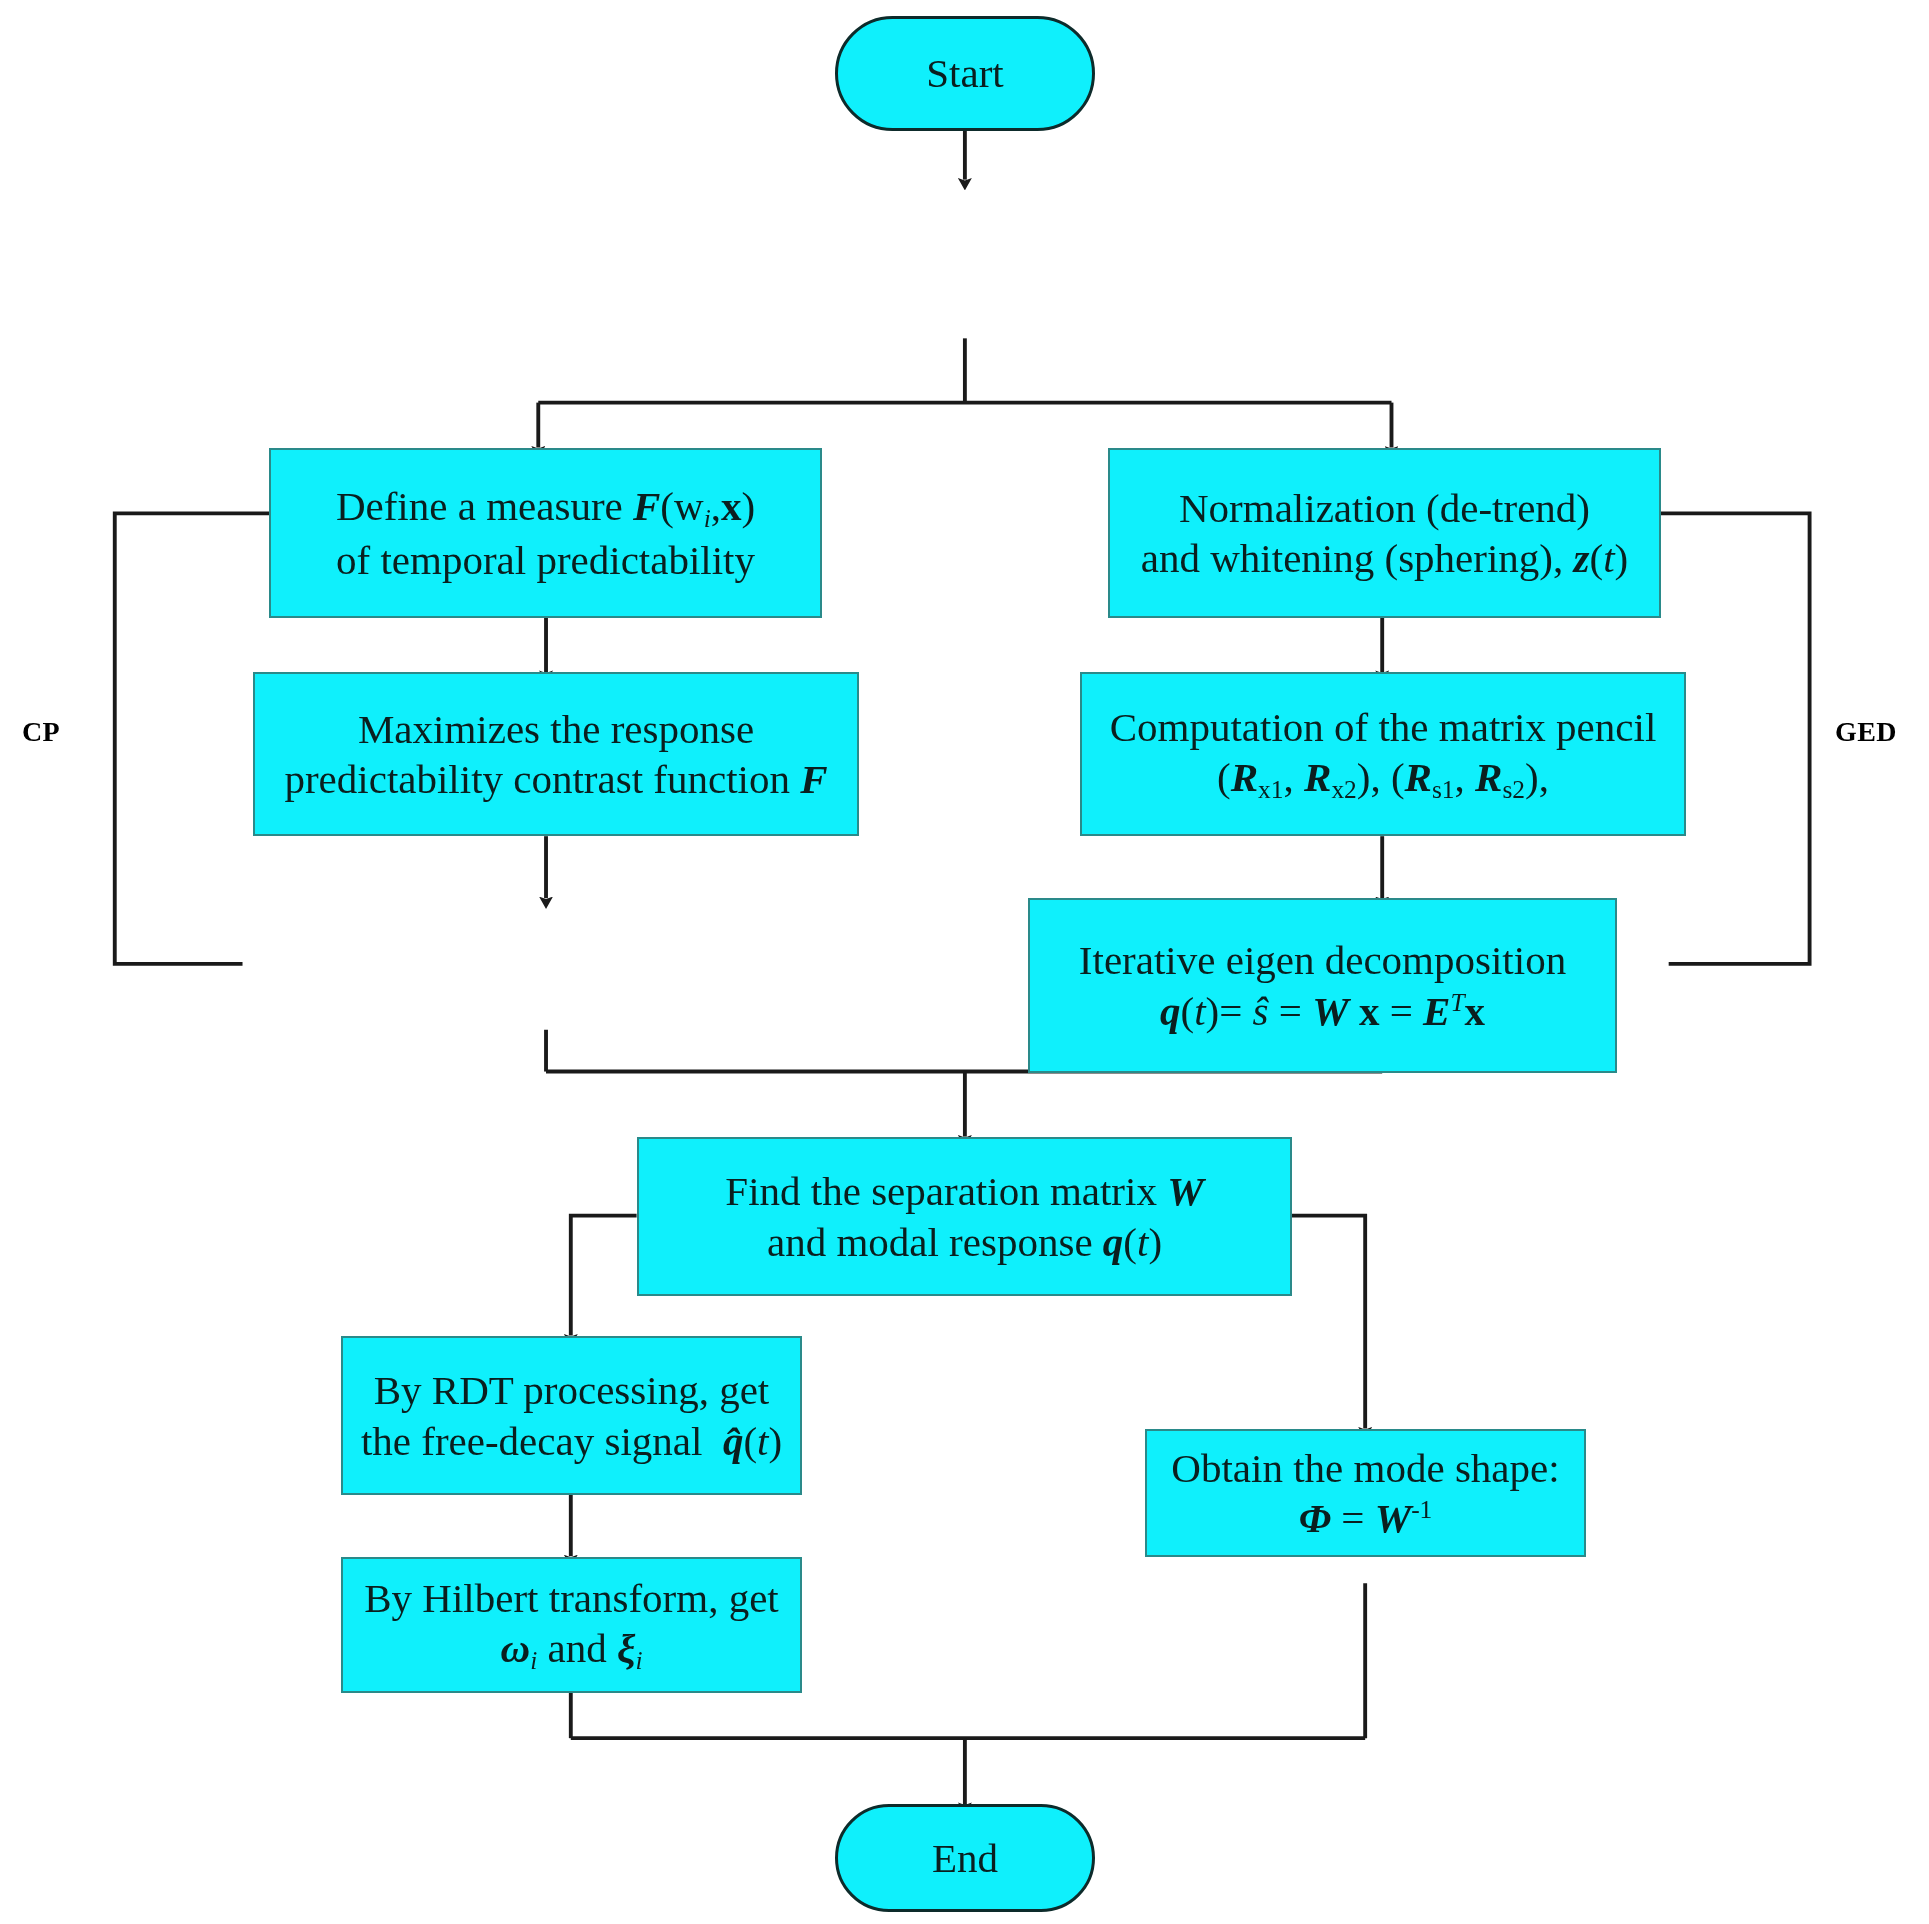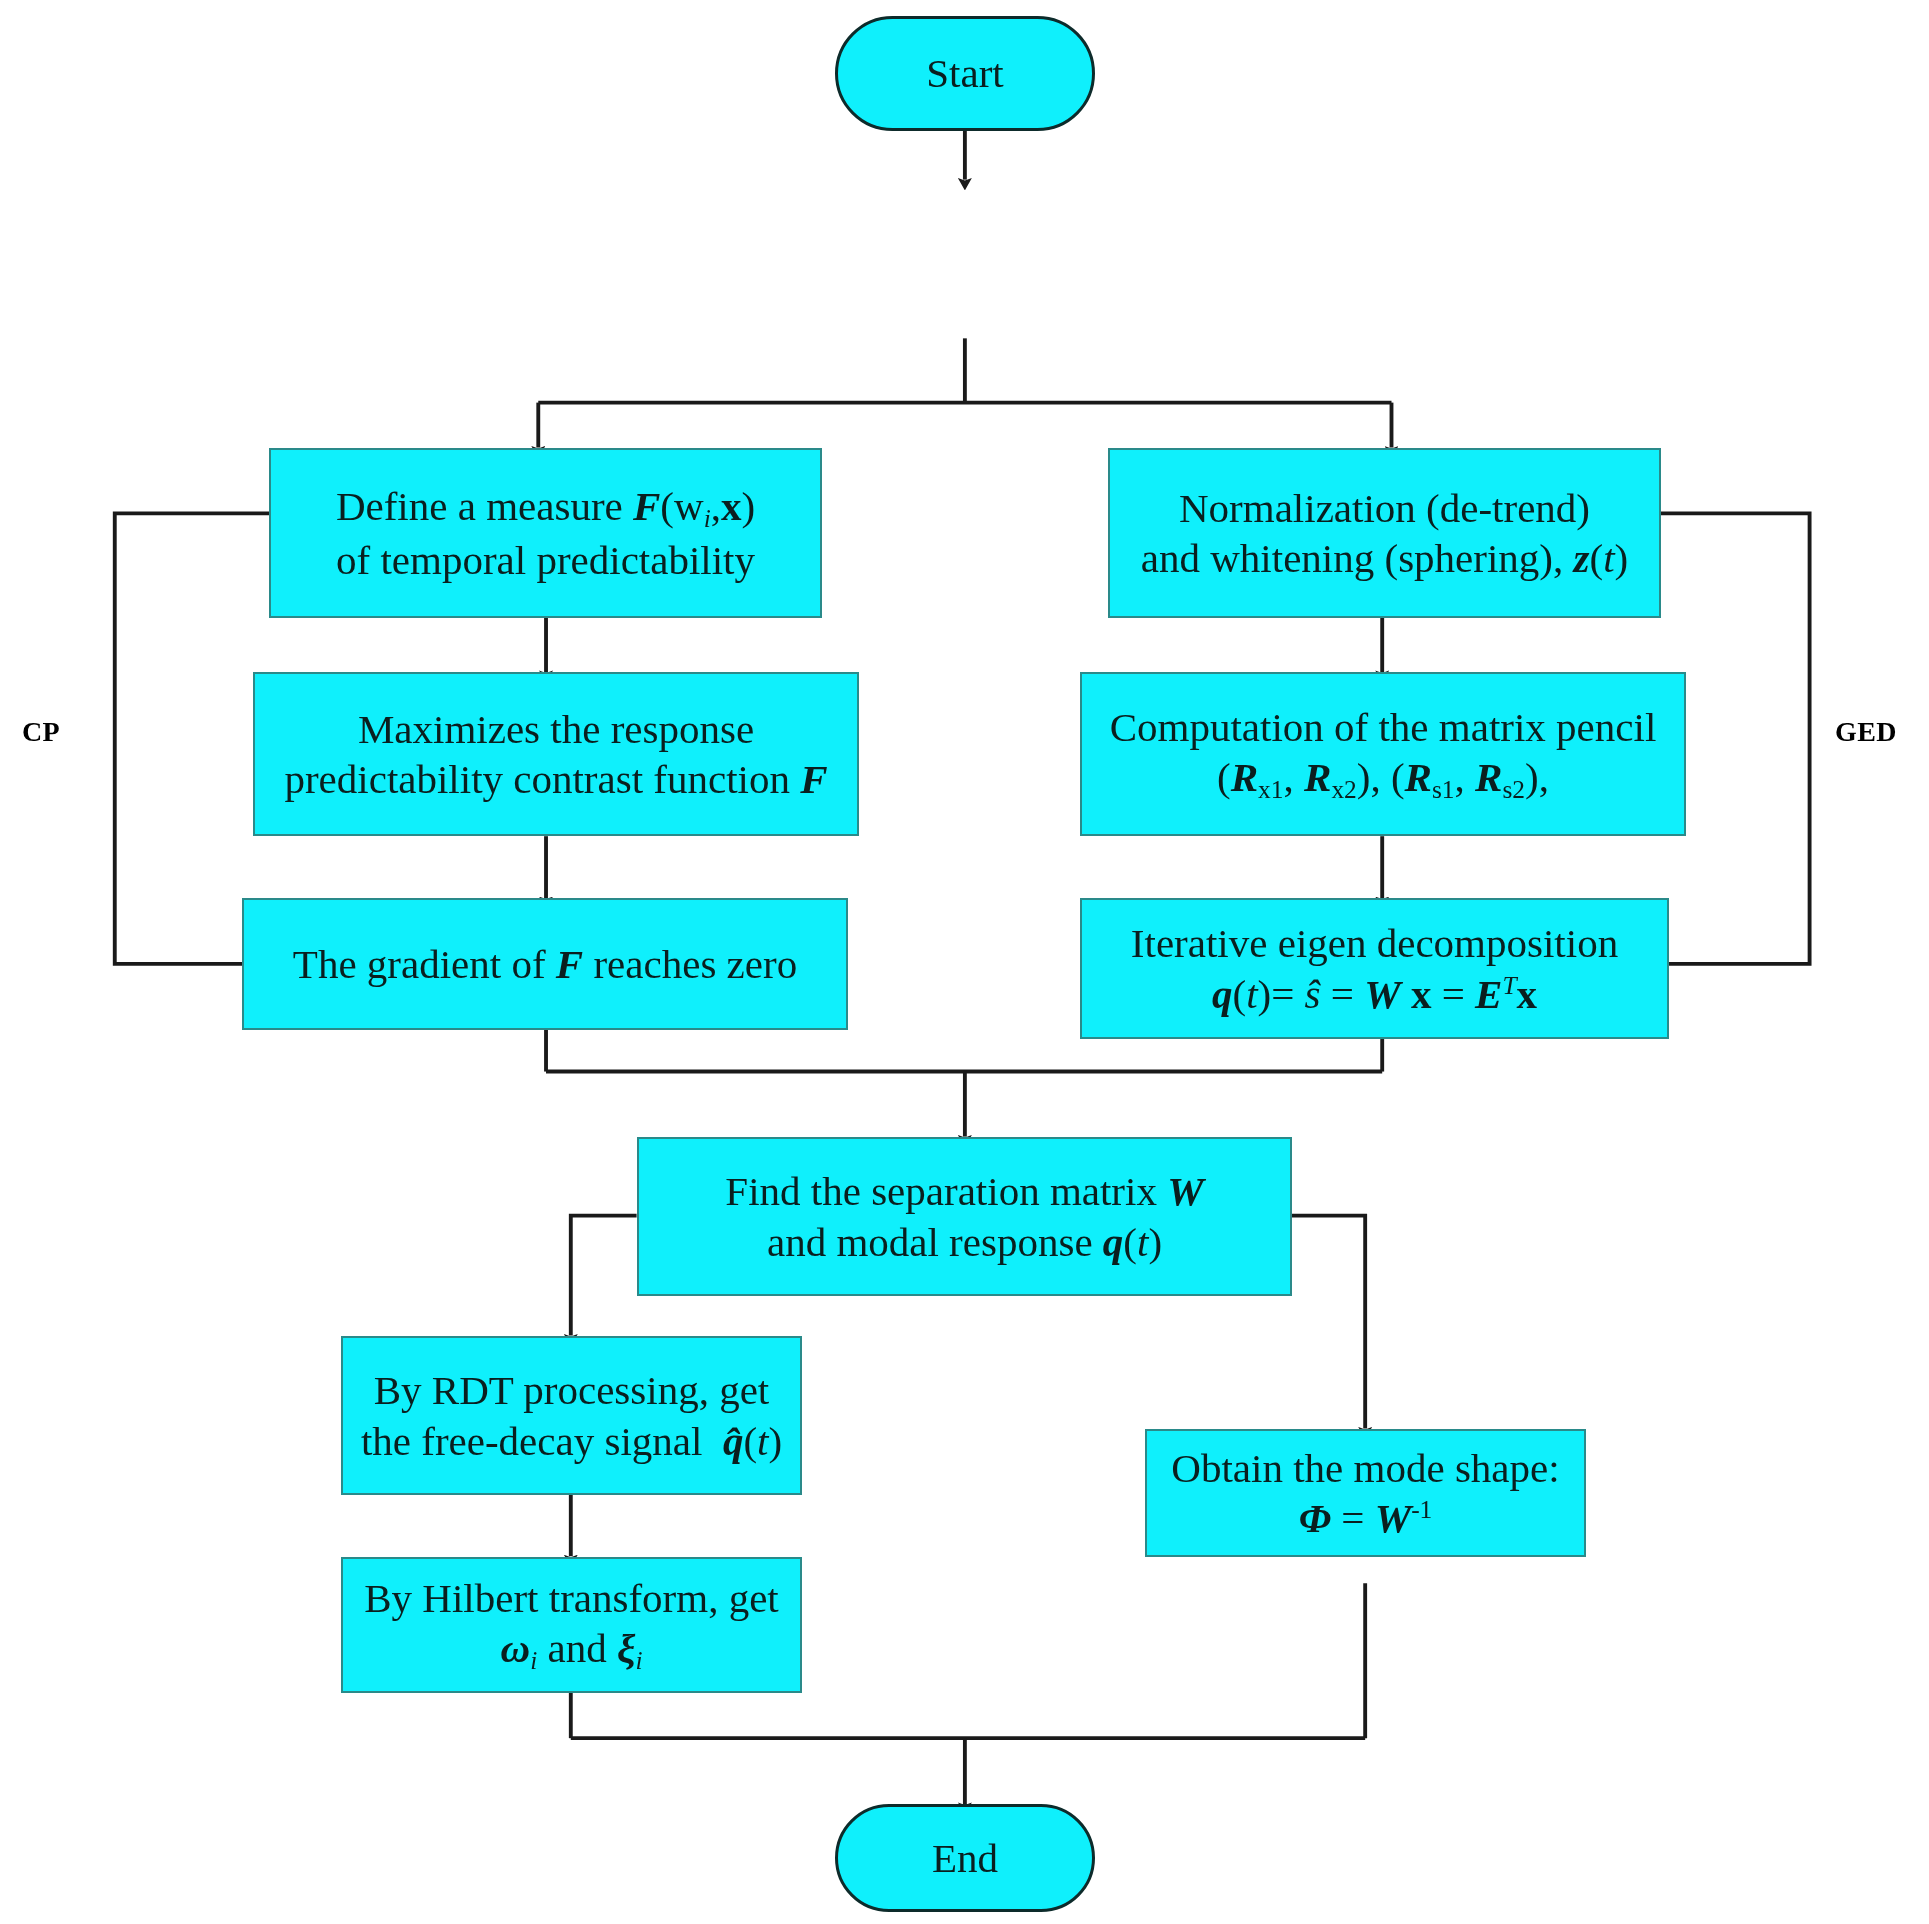--- a/index.html
+++ b/index.html
@@ -132,9 +132,6 @@
     <span class="line2">(<b class="bi">R</b><sub class="up">x1</sub>, <b class="bi">R</b><sub class="up">x2</sub>), (<b class="bi">R</b><sub class="up">s1</sub>, <b class="bi">R</b><sub class="up">s2</sub>),</span>
   </div>
 
-  <div class="node" style="left:242px; top:898px; width:606px; height:132px;">
-    <span class="line1">The gradient of <b class="bi">F</b> reaches zero</span>
-  </div>
 
   <div class="node" style="left:1080px; top:898px; width:589px; height:141px;">
     <span class="line1">Iterative eigen decomposition</span>

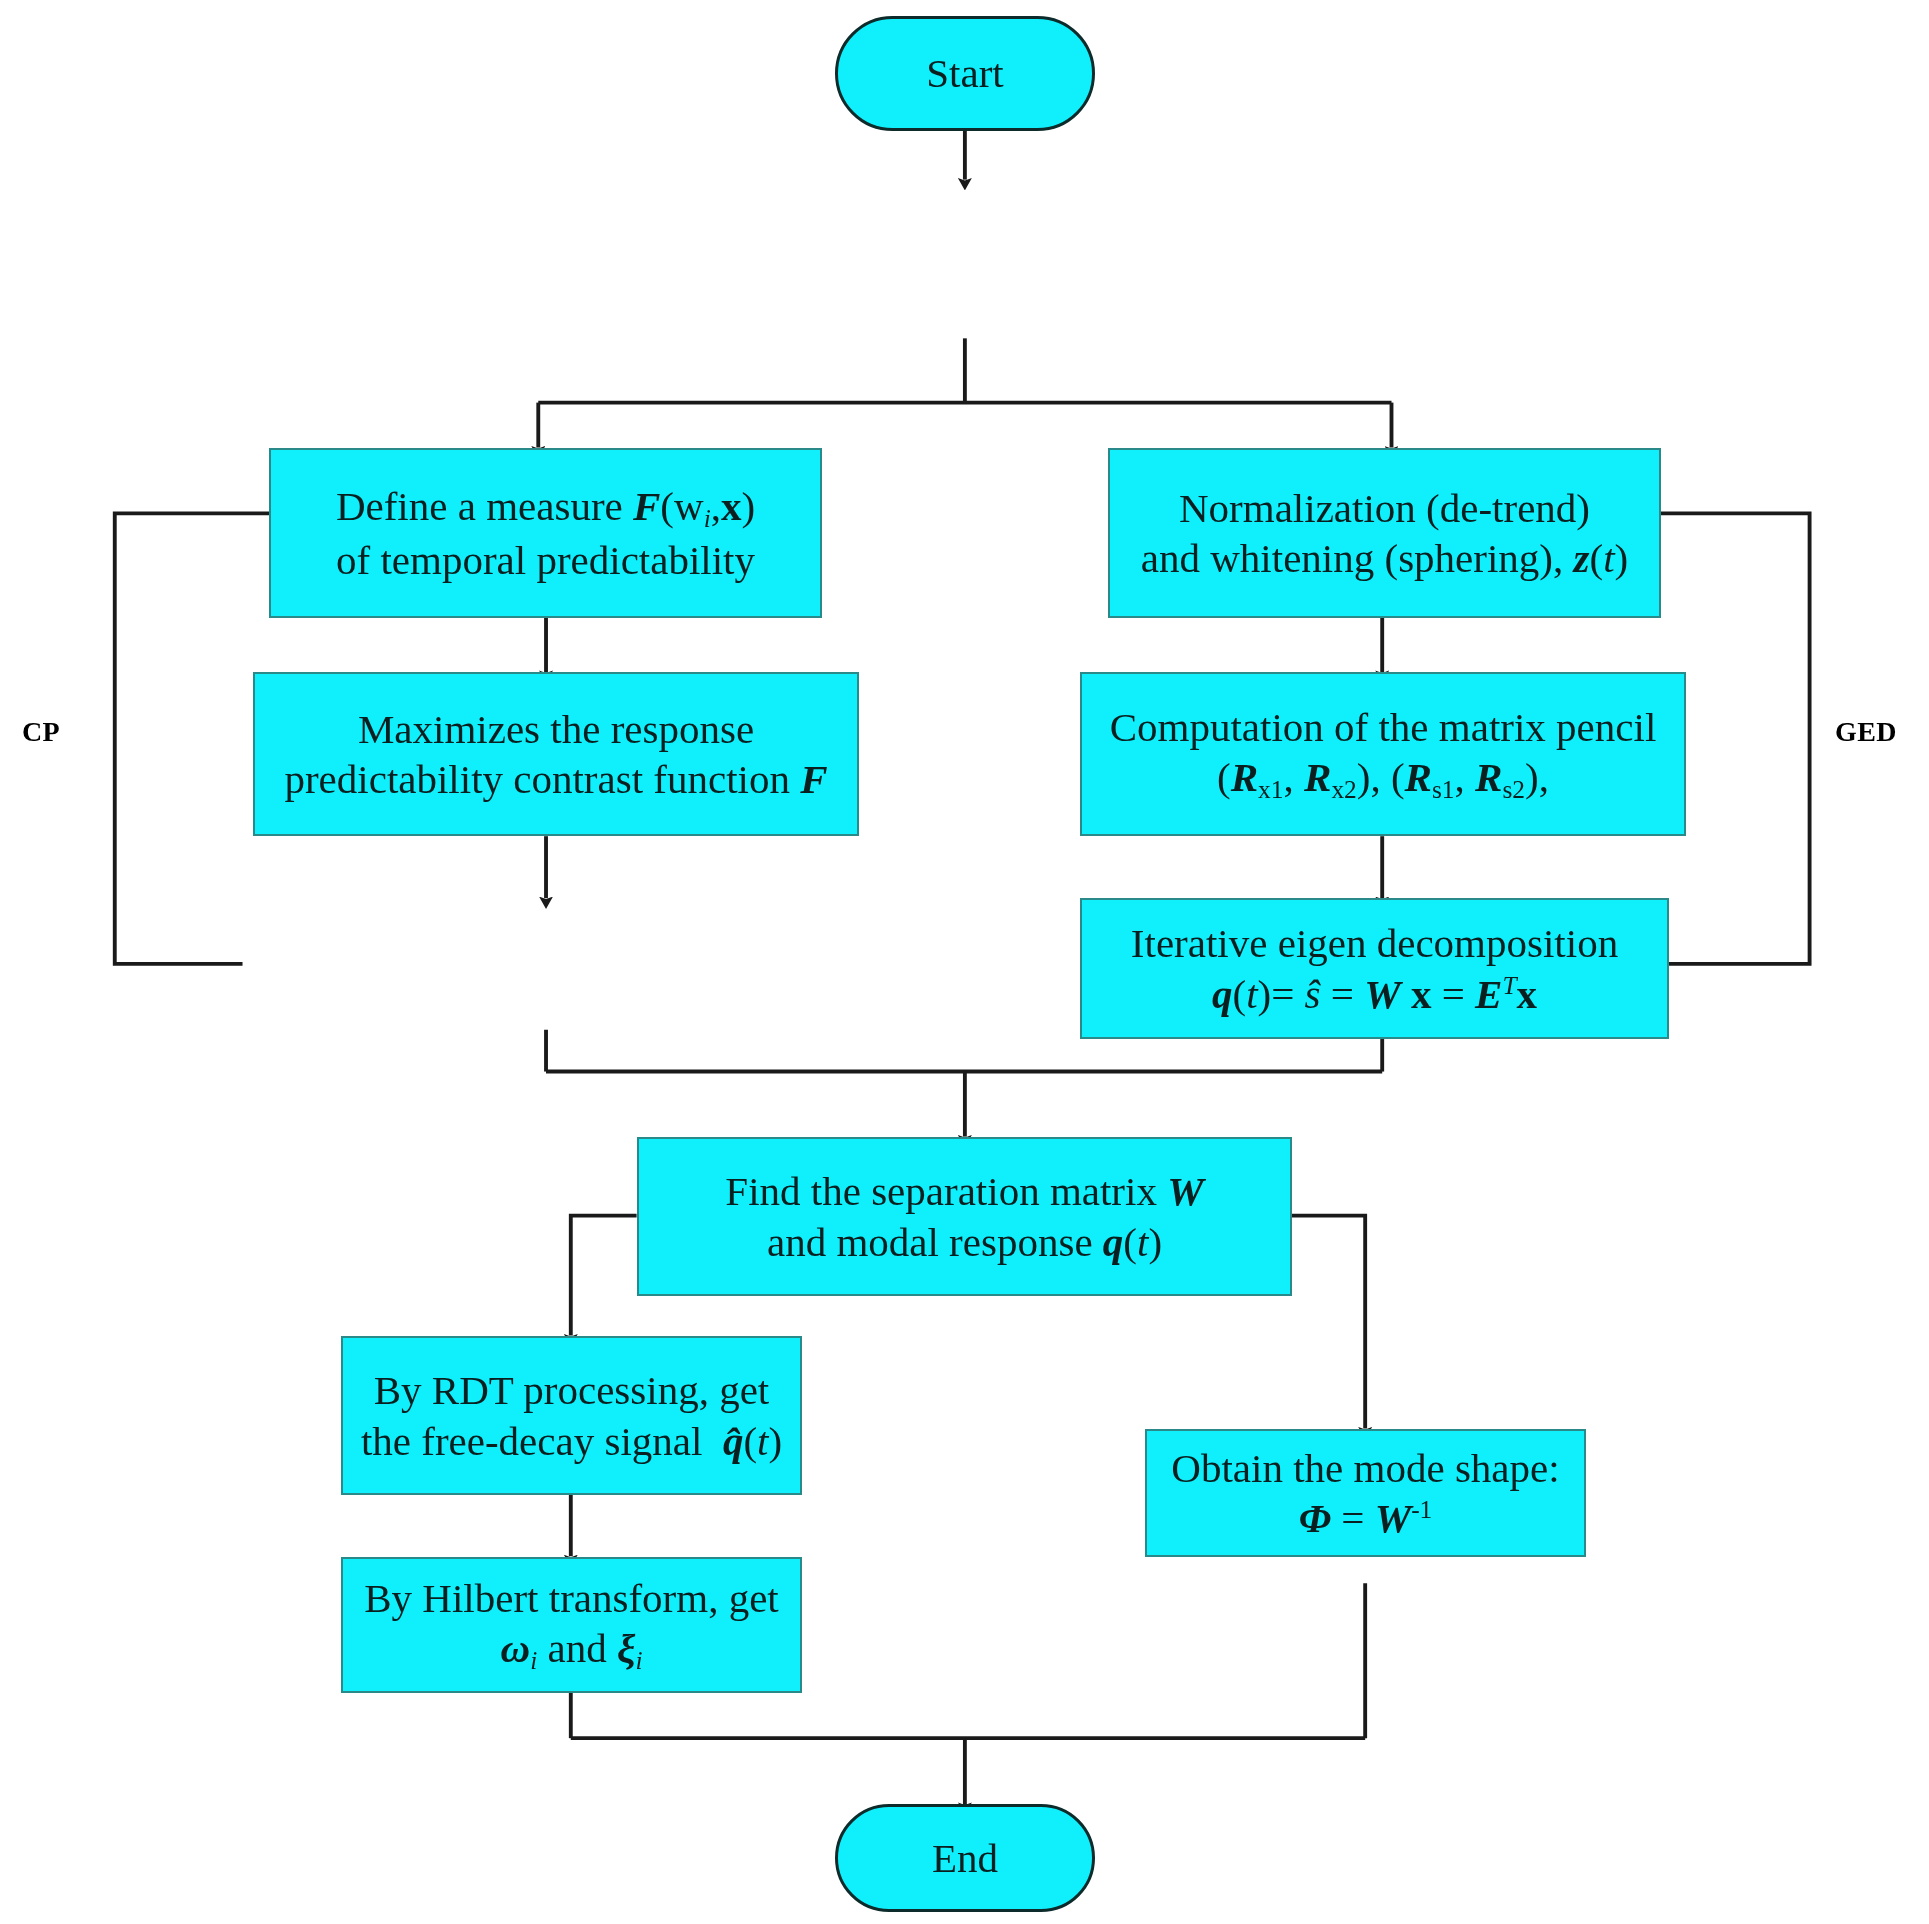--- a/index.html
+++ b/index.html
@@ -133,7 +133,7 @@
   </div>
 
 
-  <div class="node" style="left:1080px; top:898px; width:589px; height:141px;">
+  <div class="node" style="left:1028px; top:898px; width:589px; height:175px;">
     <span class="line1">Iterative eigen decomposition</span>
     <span class="line2"><b class="bi">q</b>(<i class="v">t</i>)= <i class="v">ŝ</i> = <b class="bi">W</b> <b>x</b> = <b class="bi">E</b><sup><i class="v">T</i></sup><b>x</b></span>
   </div>

